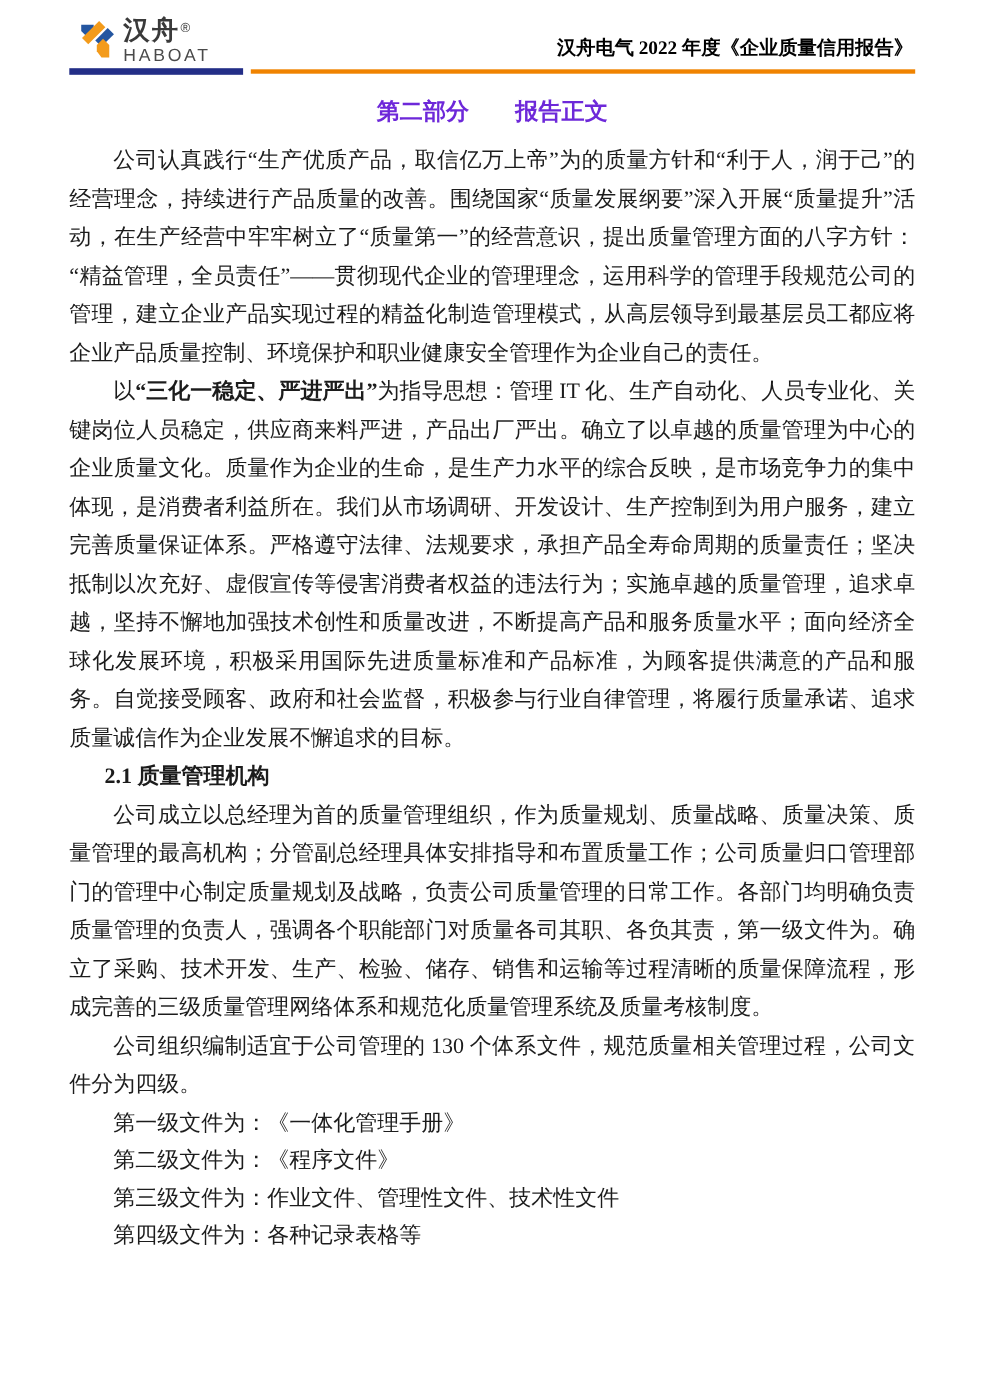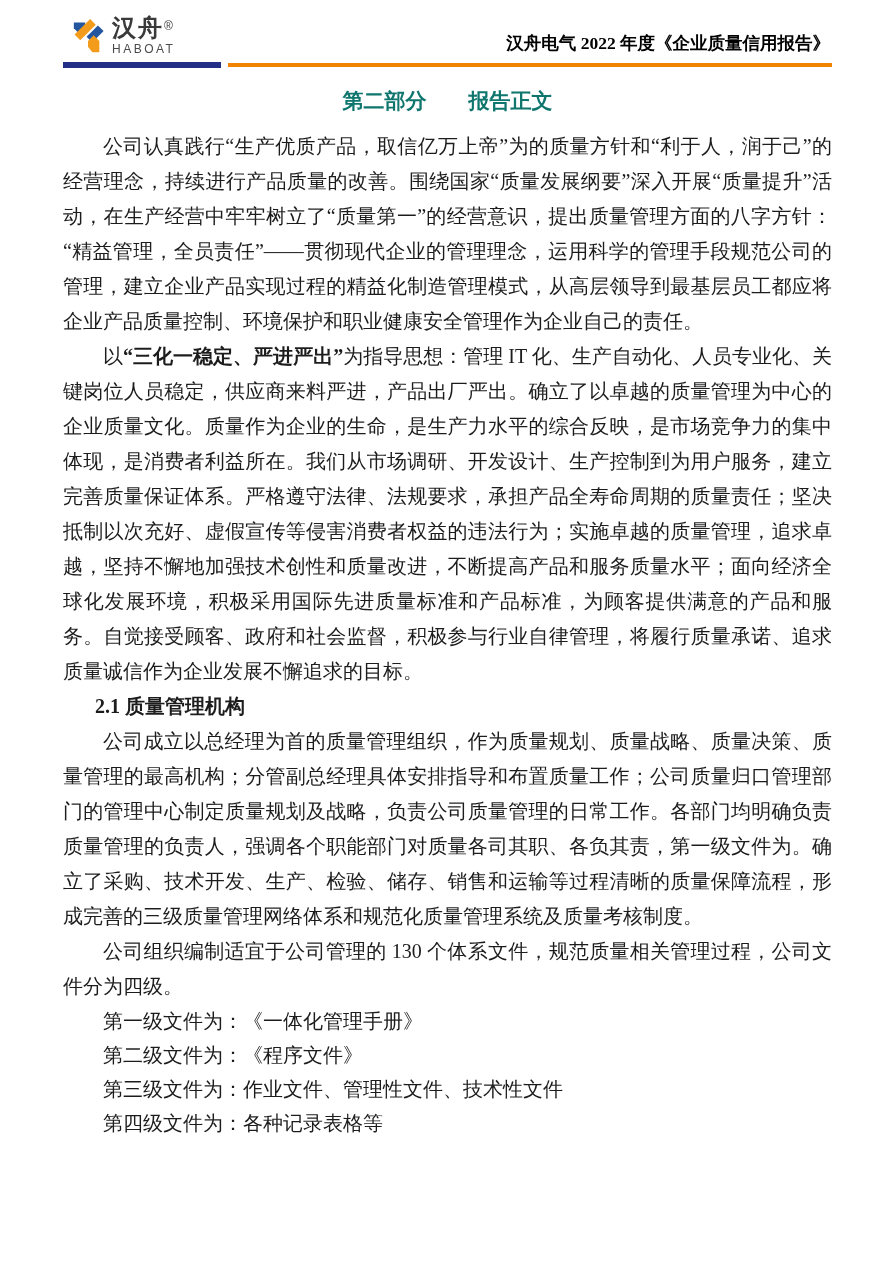--- a/index.html
+++ b/index.html
@@ -25,7 +25,7 @@
   }
   .logo-reg { font-size:12px; vertical-align:6px; font-weight:normal; color:#3a3a3a; letter-spacing:0; }
   .logo-en {
-    font-size:12px; color:#4a4a4a; letter-spacing:2.5px; margin-top:3px;
+    font-size:16px; color:#4a4a4a; letter-spacing:2.5px; margin-top:3px;
     font-family:"Liberation Sans","DejaVu Sans",sans-serif;
   }
   .header-title {

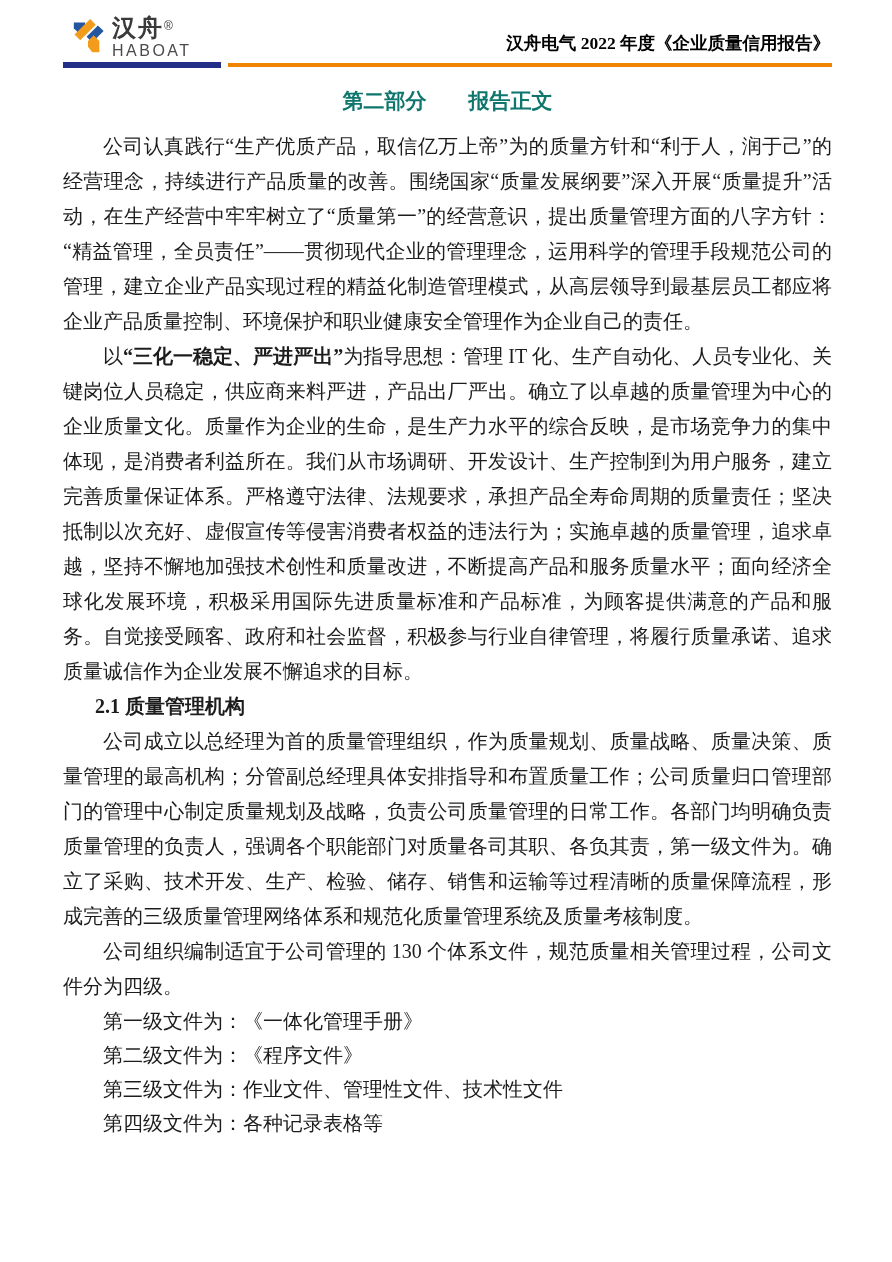--- a/index.html
+++ b/index.html
@@ -49,7 +49,7 @@
   .part-title {
     margin:0 0 13px 0;
     font-size:21px; font-weight:bold; text-align:center; line-height:30px;
-    color:#0f766e;
+    color:#6d28d9;
   }
   .sec-heading {
     margin:0; font-size:20px; line-height:35px; text-indent:2em; font-weight:normal;

